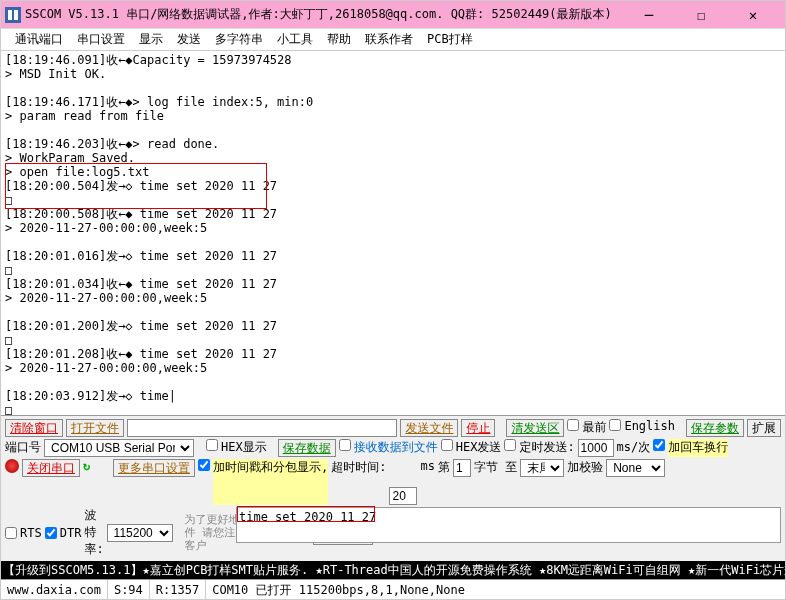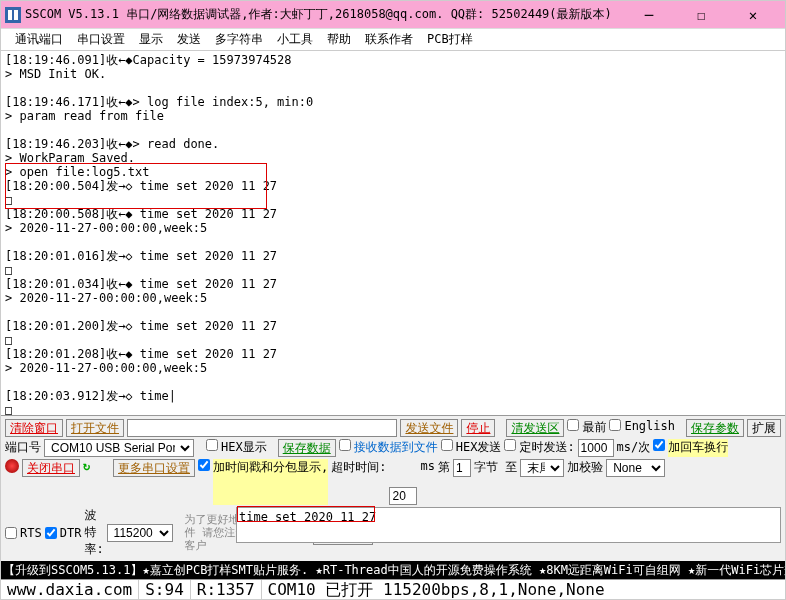--- a/index.html
+++ b/index.html
@@ -31,7 +31,7 @@
 .refresh { width:14px; height:14px; color:#0a0; font-weight:bold; }
 .sidebar-note { font-size:11px; color:#888; width:124px; line-height:13px; }
 .bottombar { background:#000; color:#fff; height:18px; display:flex; align-items:center; font-size:12px; padding:0 2px; overflow:hidden; white-space:nowrap; }
-.statusbar { height:20px; border-top:1px solid #999; display:flex; align-items:center; font-size:16px; }
+.statusbar { height:20px; border-top:1px solid #999; display:flex; align-items:center; font-size:12px; }
 .statusbar div { border-right:1px solid #ccc; padding:0 6px; height:100%; line-height:20px; }
 select.inp { height:18px; }
 </style>

